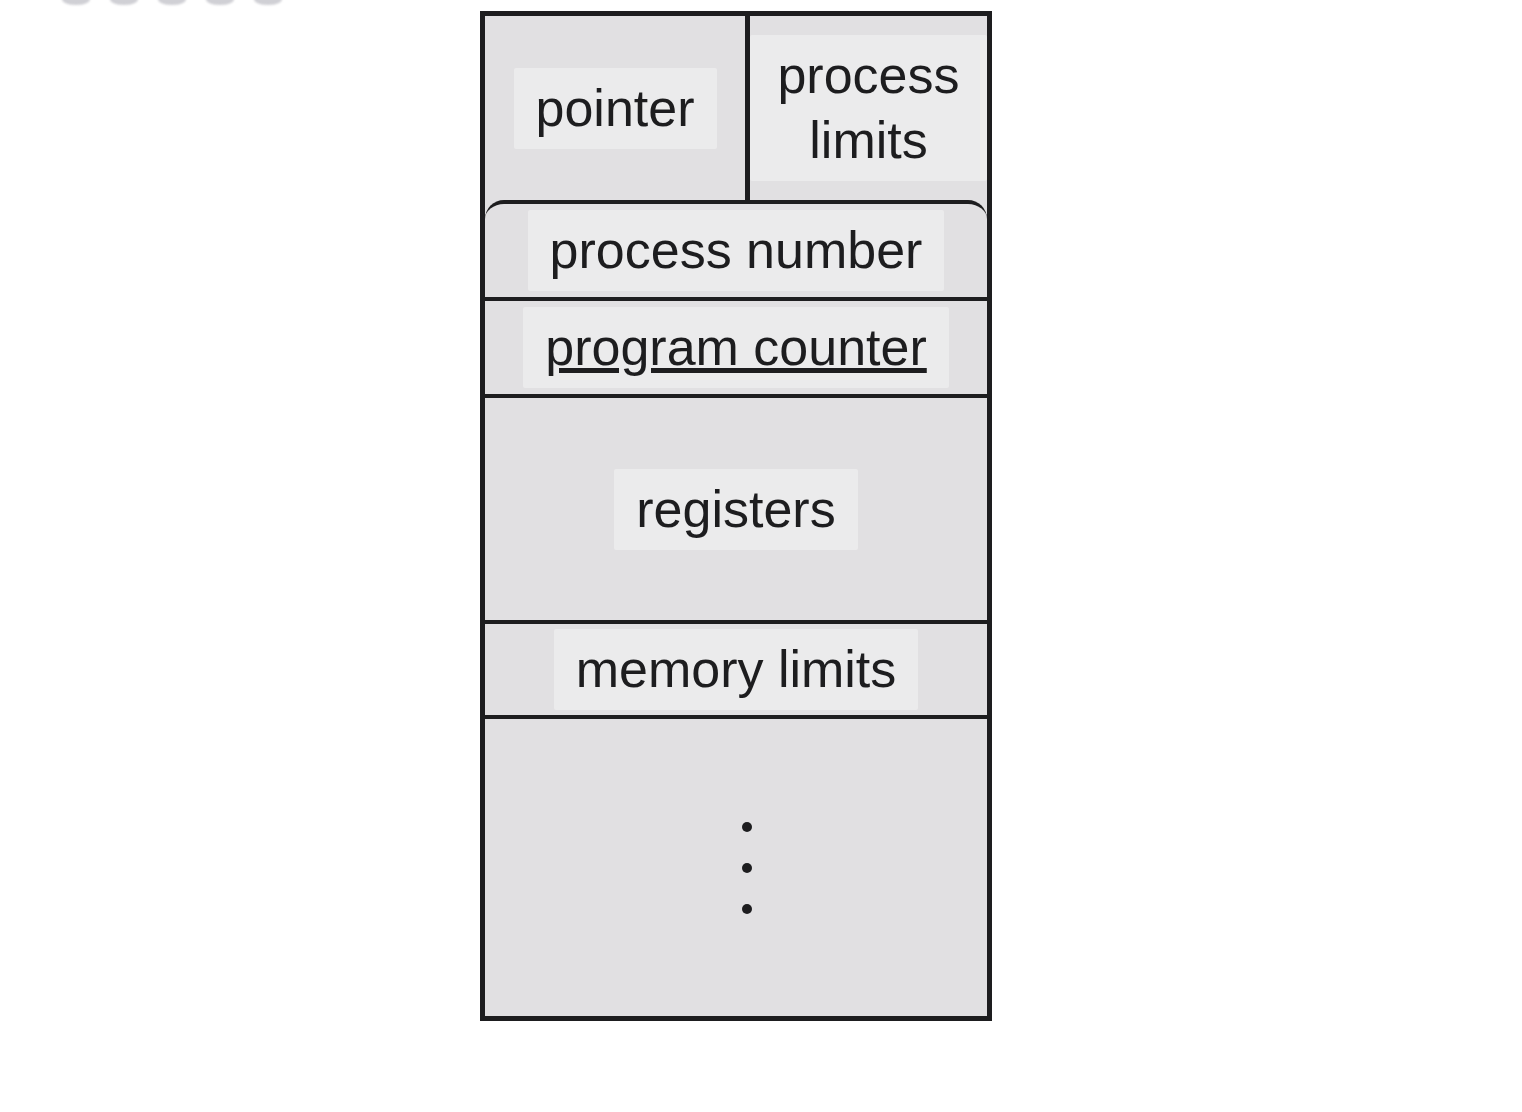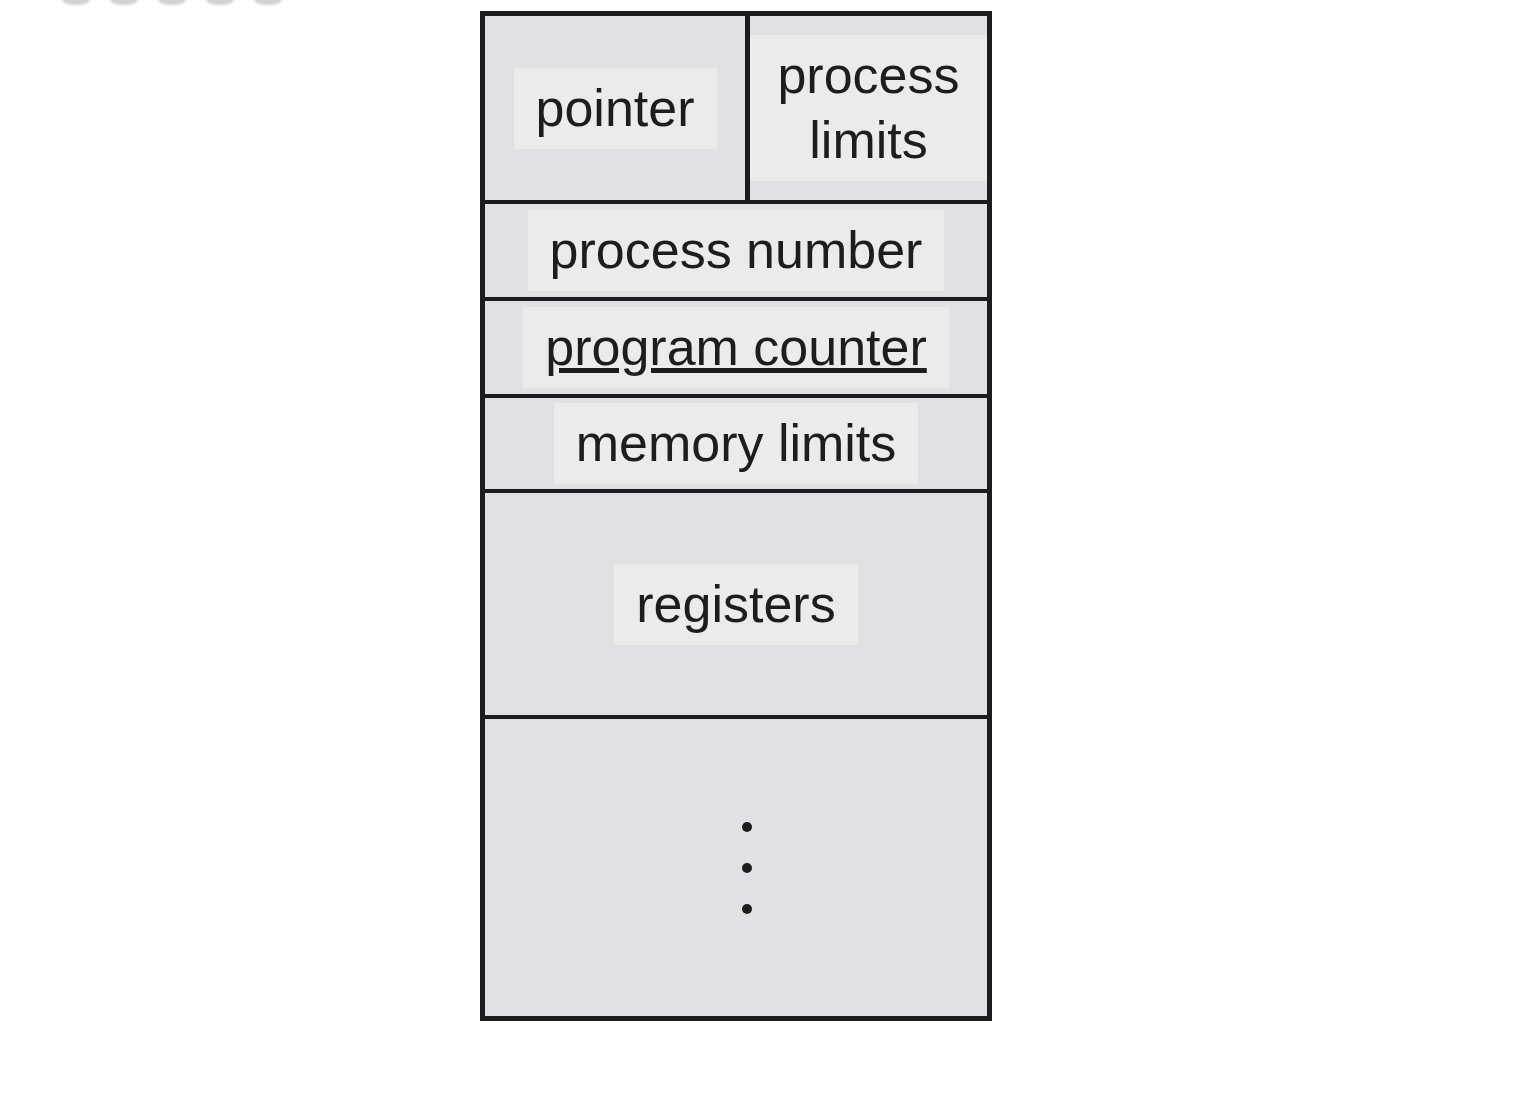--- a/index.html
+++ b/index.html
@@ -51,7 +51,7 @@
   .row + .row { border-top: 4px solid var(--line); }
 
   .row-top     { height: 184px; padding: 0; align-items: stretch; }
-  .row-number  { height: 97px; }
+  .row-number  { height: 97px; border-radius: 19px; }
   .row-counter { height: 97px; text-decoration: underline; }
   .row-regs    { height: 226px; }
   .row-mem     { height: 95px; }

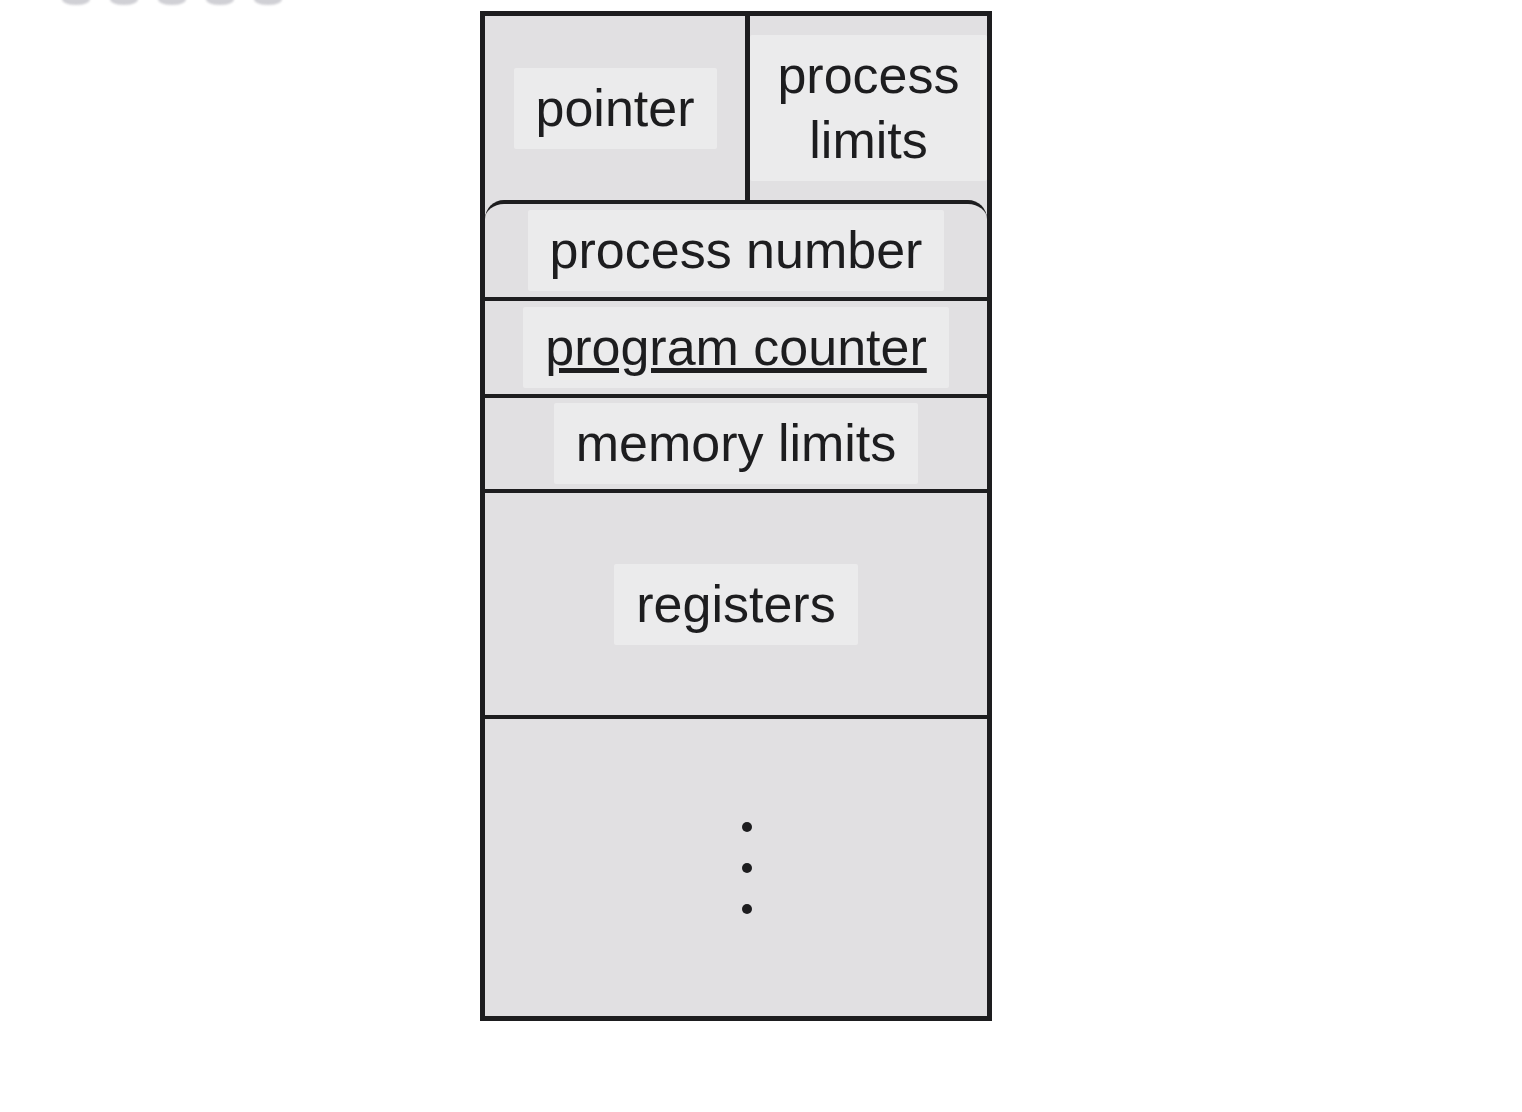--- a/index.html
+++ b/index.html
@@ -119,12 +119,12 @@
       <span class="label">program counter</span>
     </div>
 
+    <div class="row row-regs">
+      <span class="label">registers</span>
+    </div>
+
     <div class="row row-mem">
       <span class="label">memory limits</span>
-    </div>
-
-    <div class="row row-regs">
-      <span class="label">registers</span>
     </div>
 
 

